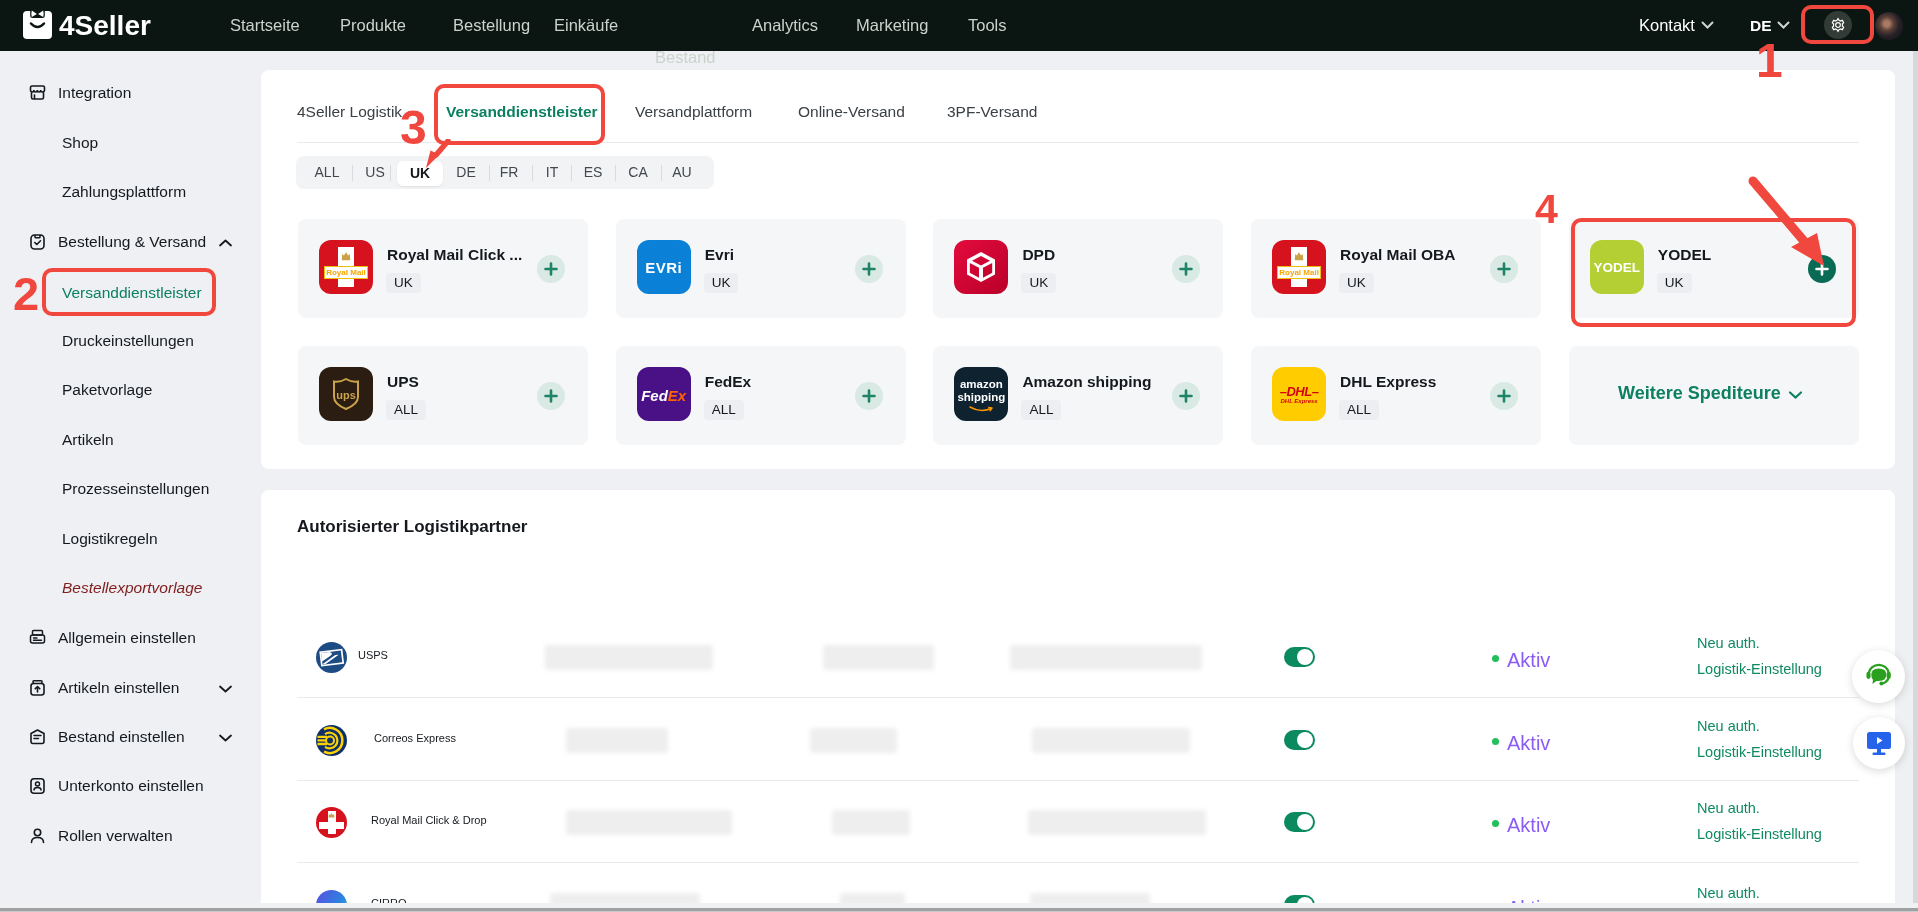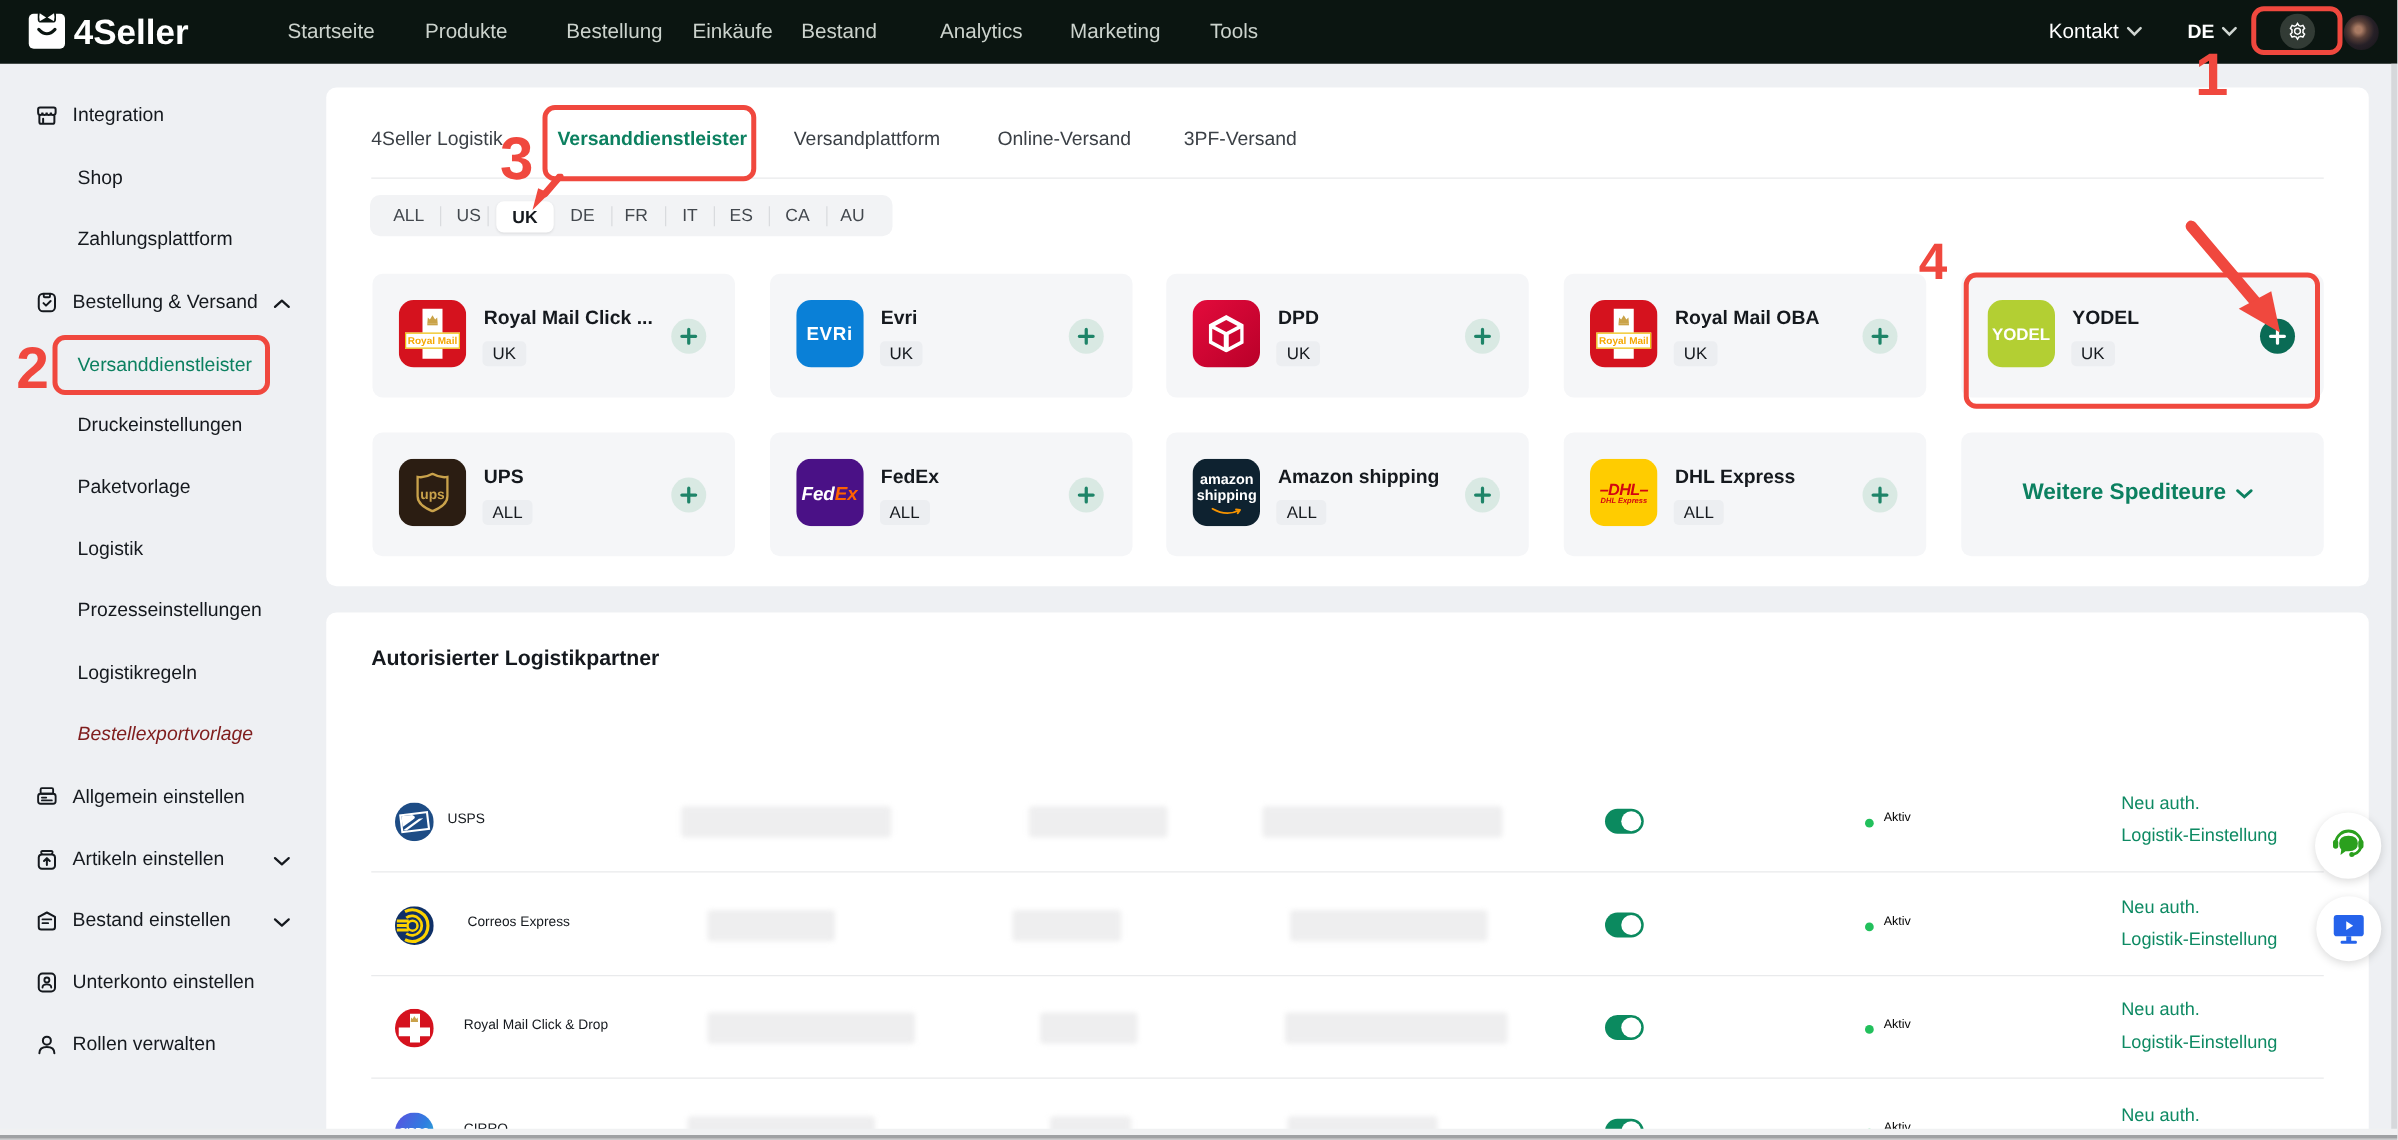--- a/index.html
+++ b/index.html
@@ -54,7 +54,7 @@
 <div class="navitem" style="left:340px;">Produkte</div>
 <div class="navitem" style="left:443px;margin-left:10px;">Bestellung</div>
 <div class="navitem" style="left:554px;">Einkäufe</div>
-<div class="navitem" style="left:641px;">Bestand</div>
+<div class="navitem" style="left:655px;margin-top:32px;">Bestand</div>
 <div class="navitem" style="left:752px;">Analytics</div>
 <div class="navitem" style="left:856px;">Marketing</div>
 <div class="navitem" style="left:968px;">Tools</div>

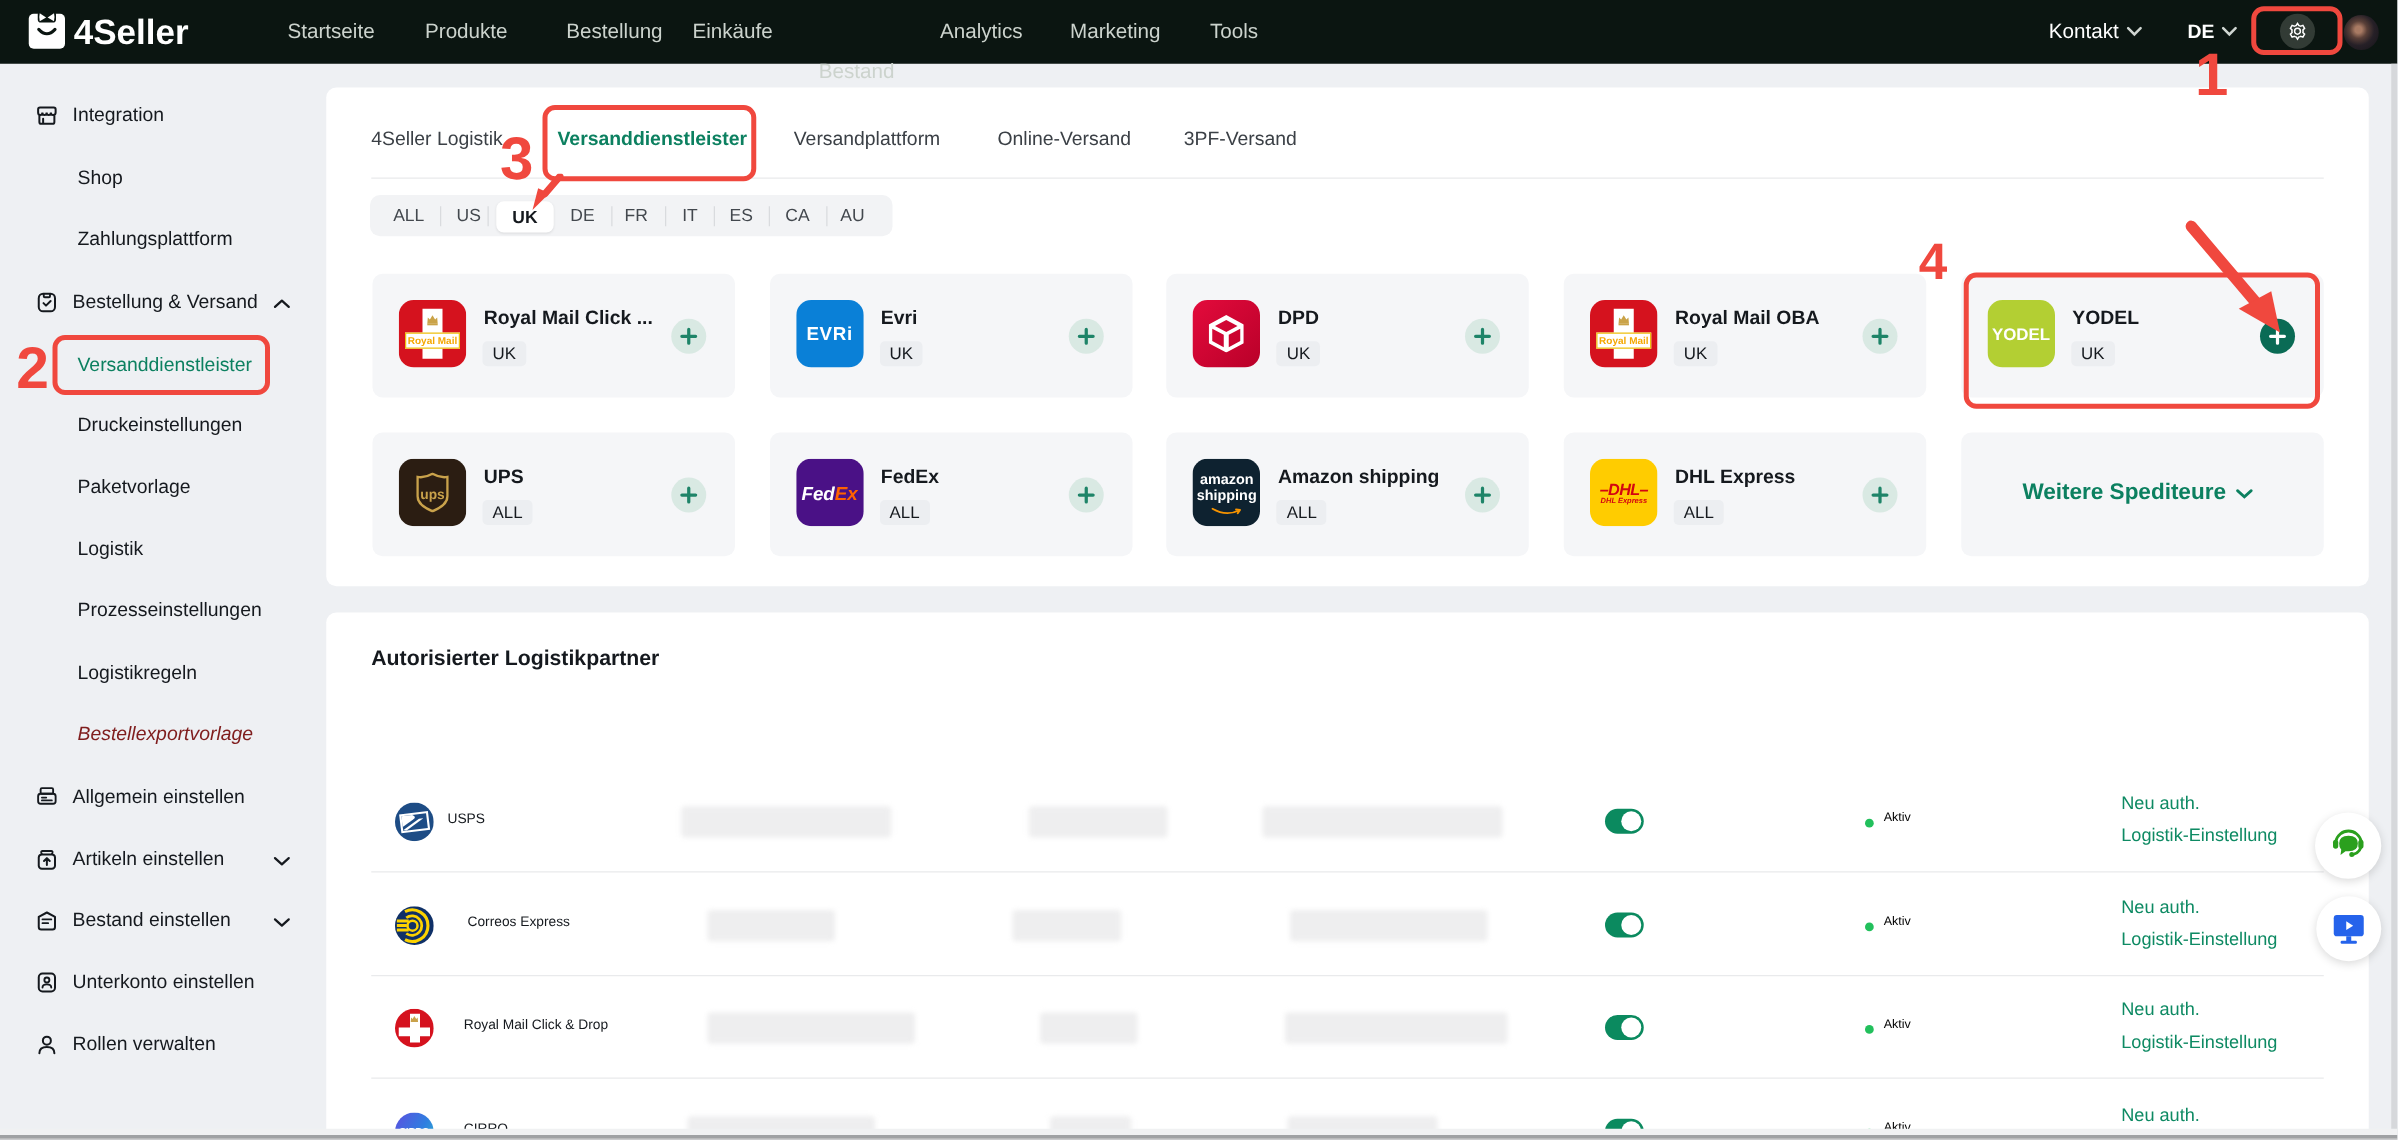--- a/index.html
+++ b/index.html
@@ -90,7 +90,7 @@
 <div class="sbitem" style="left:62px;top:284px;color:#0c8060;">Versanddienstleister</div>
 <div class="sbitem" style="left:62px;top:332px;color:#15191e;">Druckeinstellungen</div>
 <div class="sbitem" style="left:62px;top:381px;color:#15191e;">Paketvorlage</div>
-<div class="sbitem" style="left:62px;top:431px;color:#15191e;">Logistik</div>
+<div class="sbitem" style="left:62px;top:431px;color:#15191e;">Artikeln</div>
 <div class="sbitem" style="left:62px;top:480px;color:#15191e;">Prozesseinstellungen</div>
 <div class="sbitem" style="left:62px;top:530px;color:#15191e;">Logistikregeln</div>
 <div class="sbitem" style="left:62px;top:579px;color:#7f1d1d;font-style:italic;">Bestellexportvorlage</div>

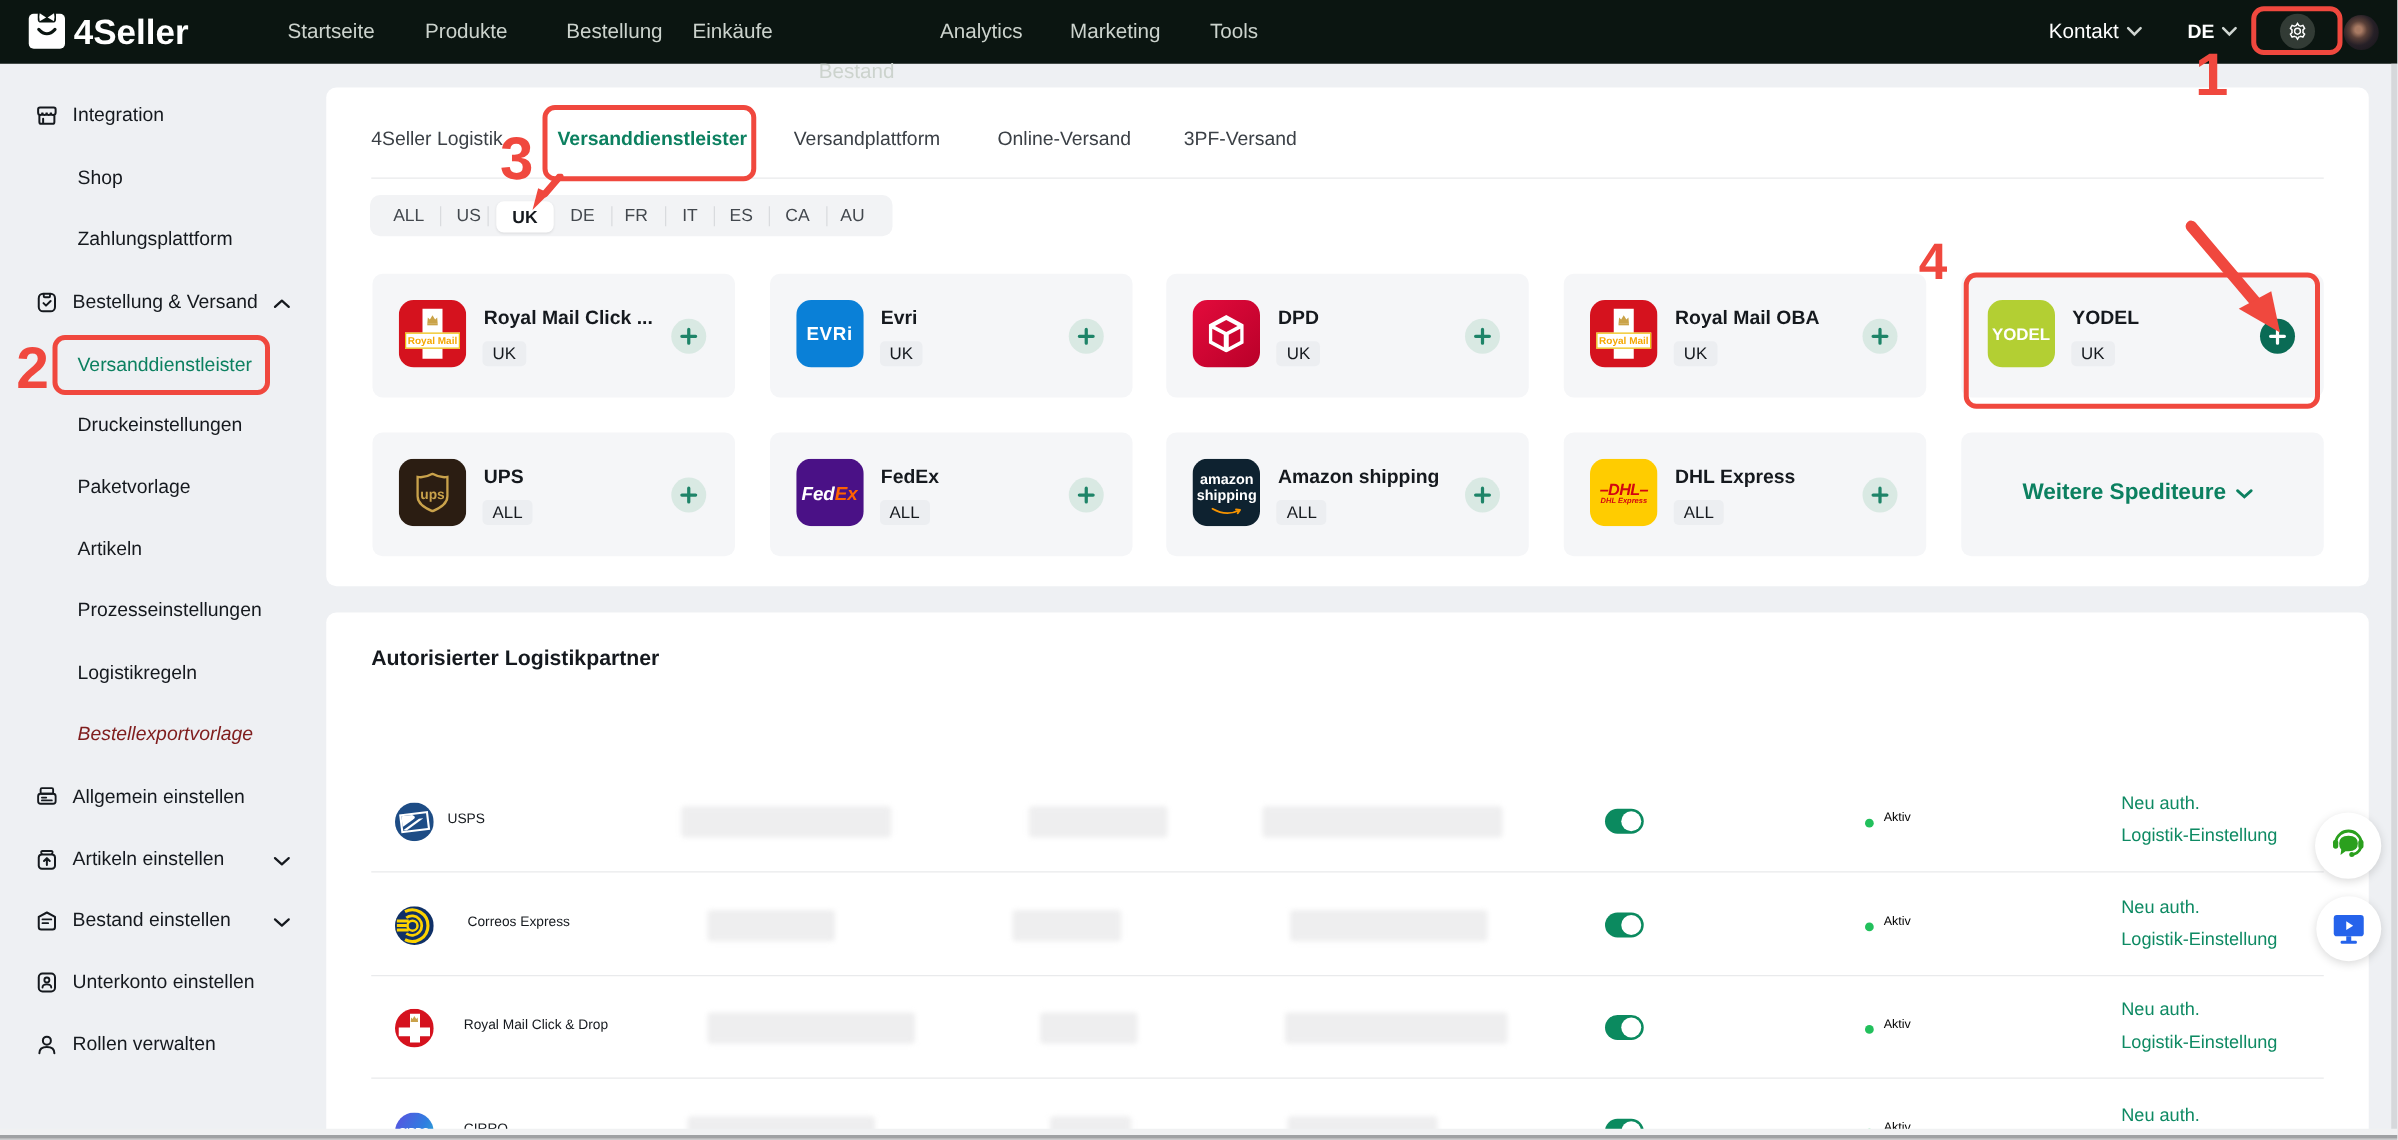--- a/index.html
+++ b/index.html
@@ -30,7 +30,7 @@
 .blur { position:absolute; background:#eeeeef; border-radius:3px; height:25px; top:29px; filter:blur(2px); }
 .toggle { position:absolute; left:1023px; top:31px; width:31px; height:20px; border-radius:10px; background:#0b8a5f; }
 .toggle i { position:absolute; right:2px; top:2px; width:16px; height:16px; border-radius:50%; background:#fff; }
-.aktiv { position:absolute; left:1231px; top:33px; font-size:10px; color:#000000; }
+.aktiv { position:absolute; left:1231px; top:33px; font-size:20px; color:#8b5cf6; }
 .adot { position:absolute; left:1231px; top:39px; width:7px; height:7px; border-radius:50%; background:#22c05c; }
 .glink { position:absolute; left:1436px; font-size:14.5px; color:#0e8a63; white-space:nowrap; }
 

